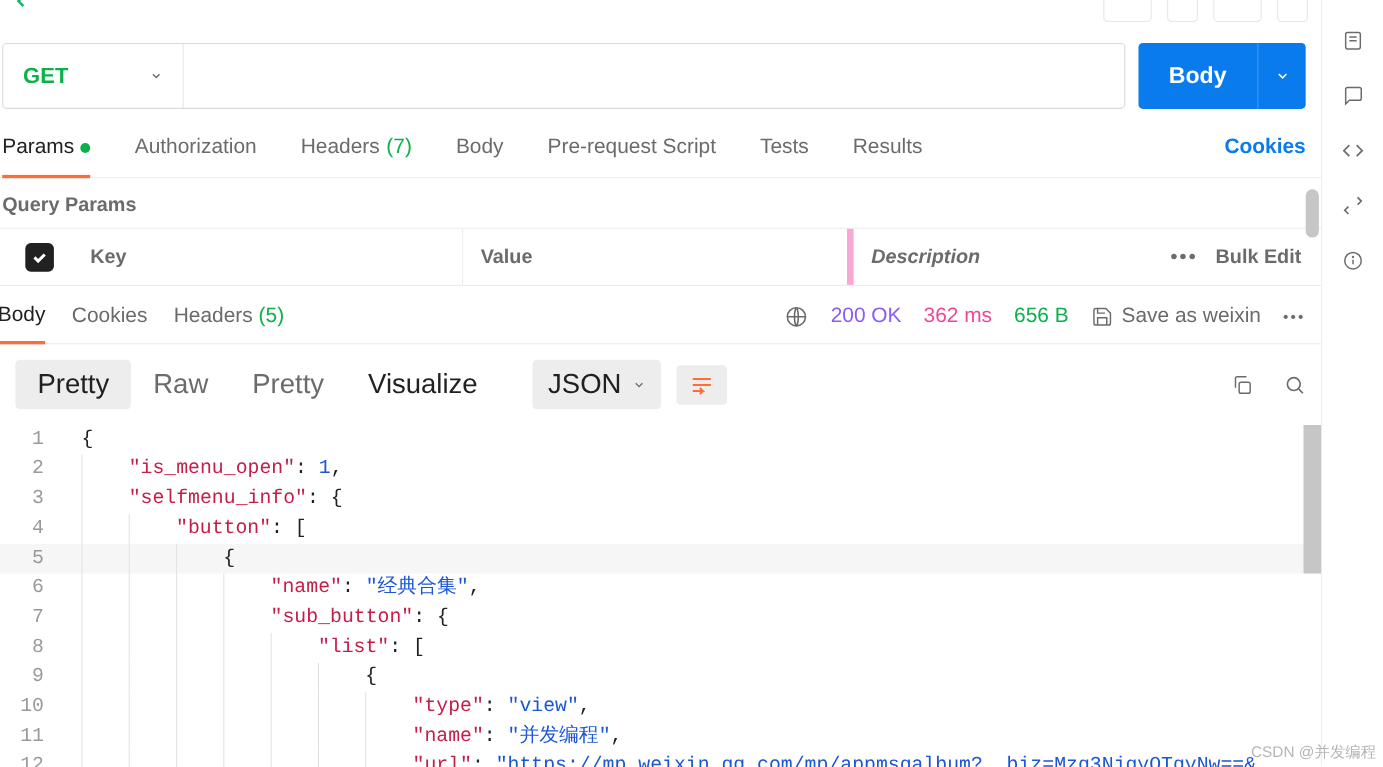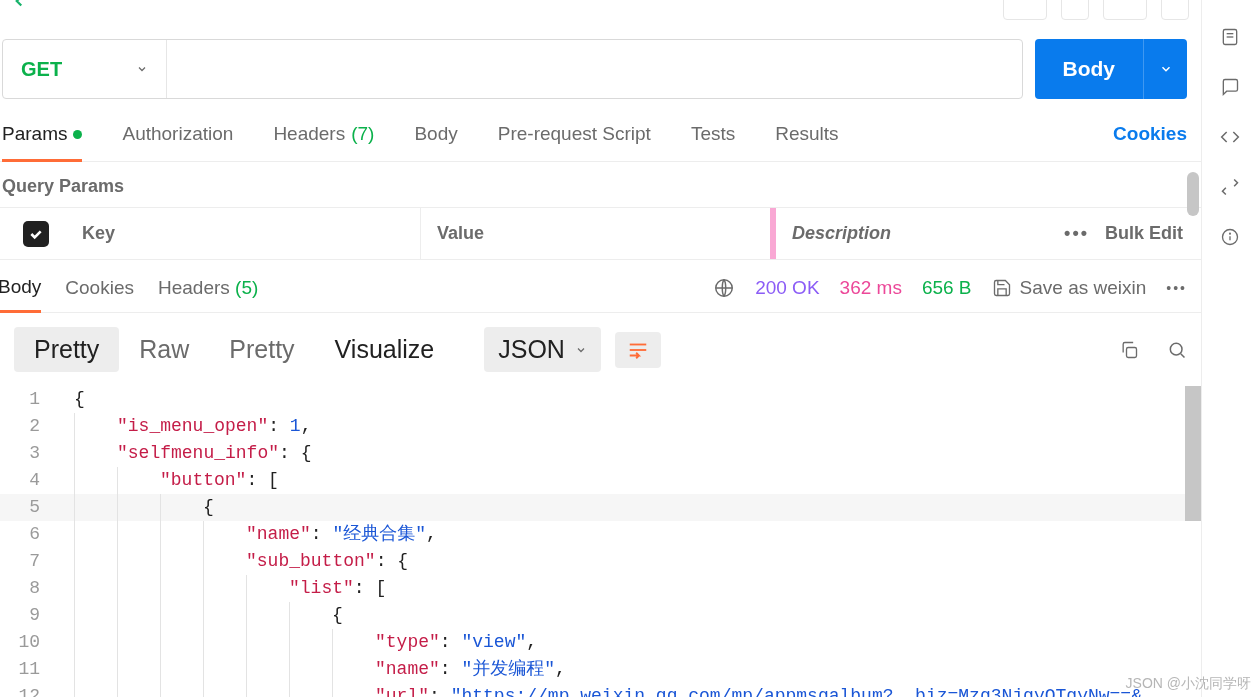--- a/index.html
+++ b/index.html
@@ -593,6 +593,6 @@
 </div>
 
 <div class="outer-scroll-thumb"></div>
-<div class="watermark">JSON @小沈同学呀</div>
+<div class="watermark">CSDN @并发编程</div>
 
 </body></html>

